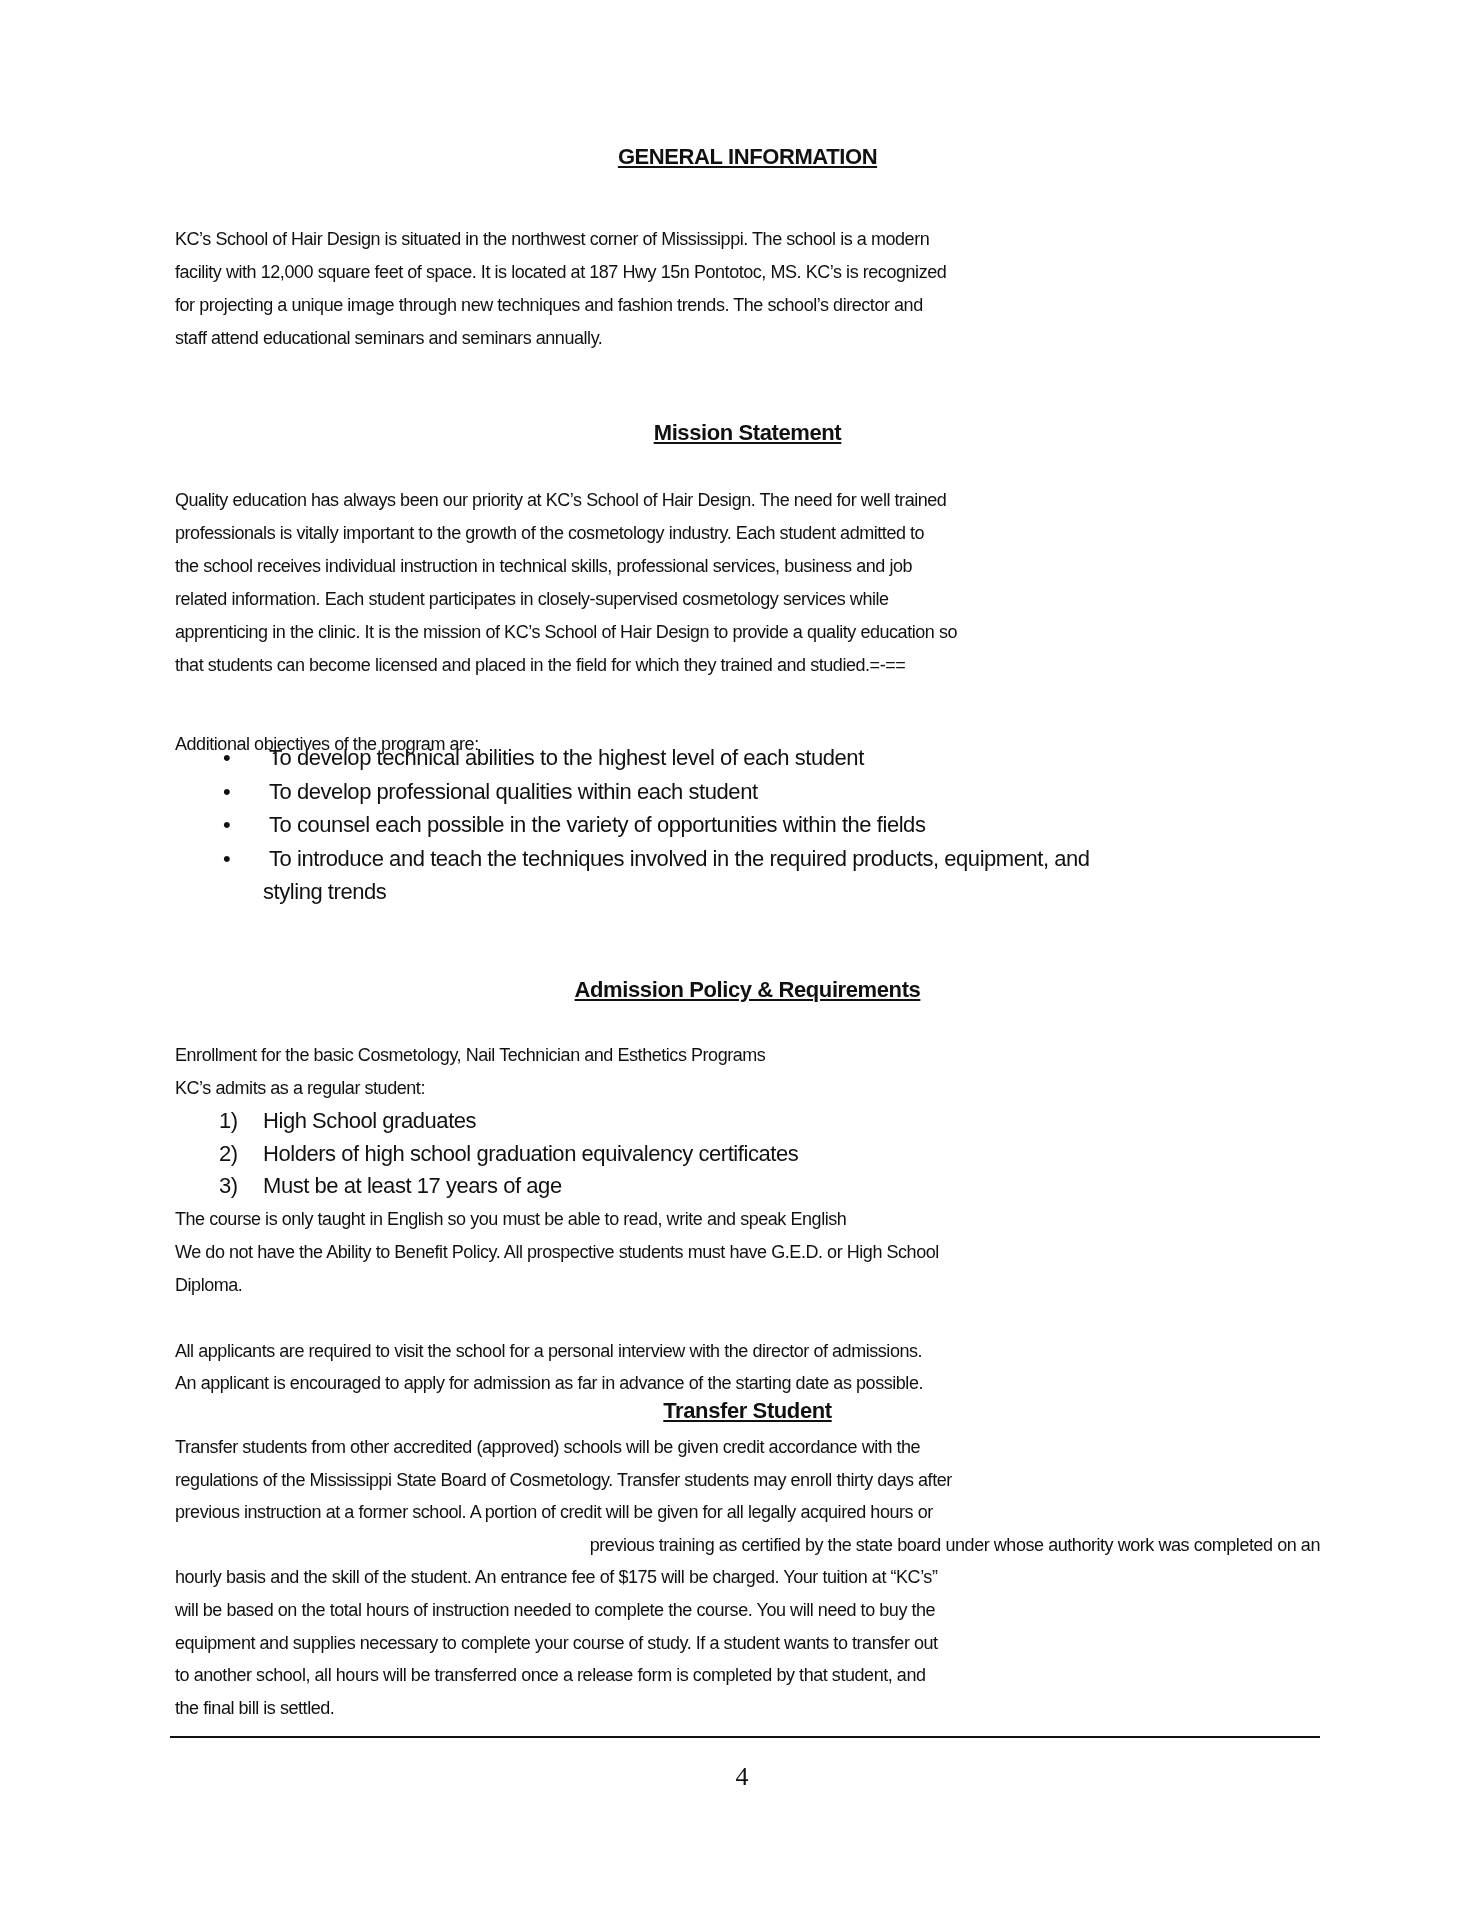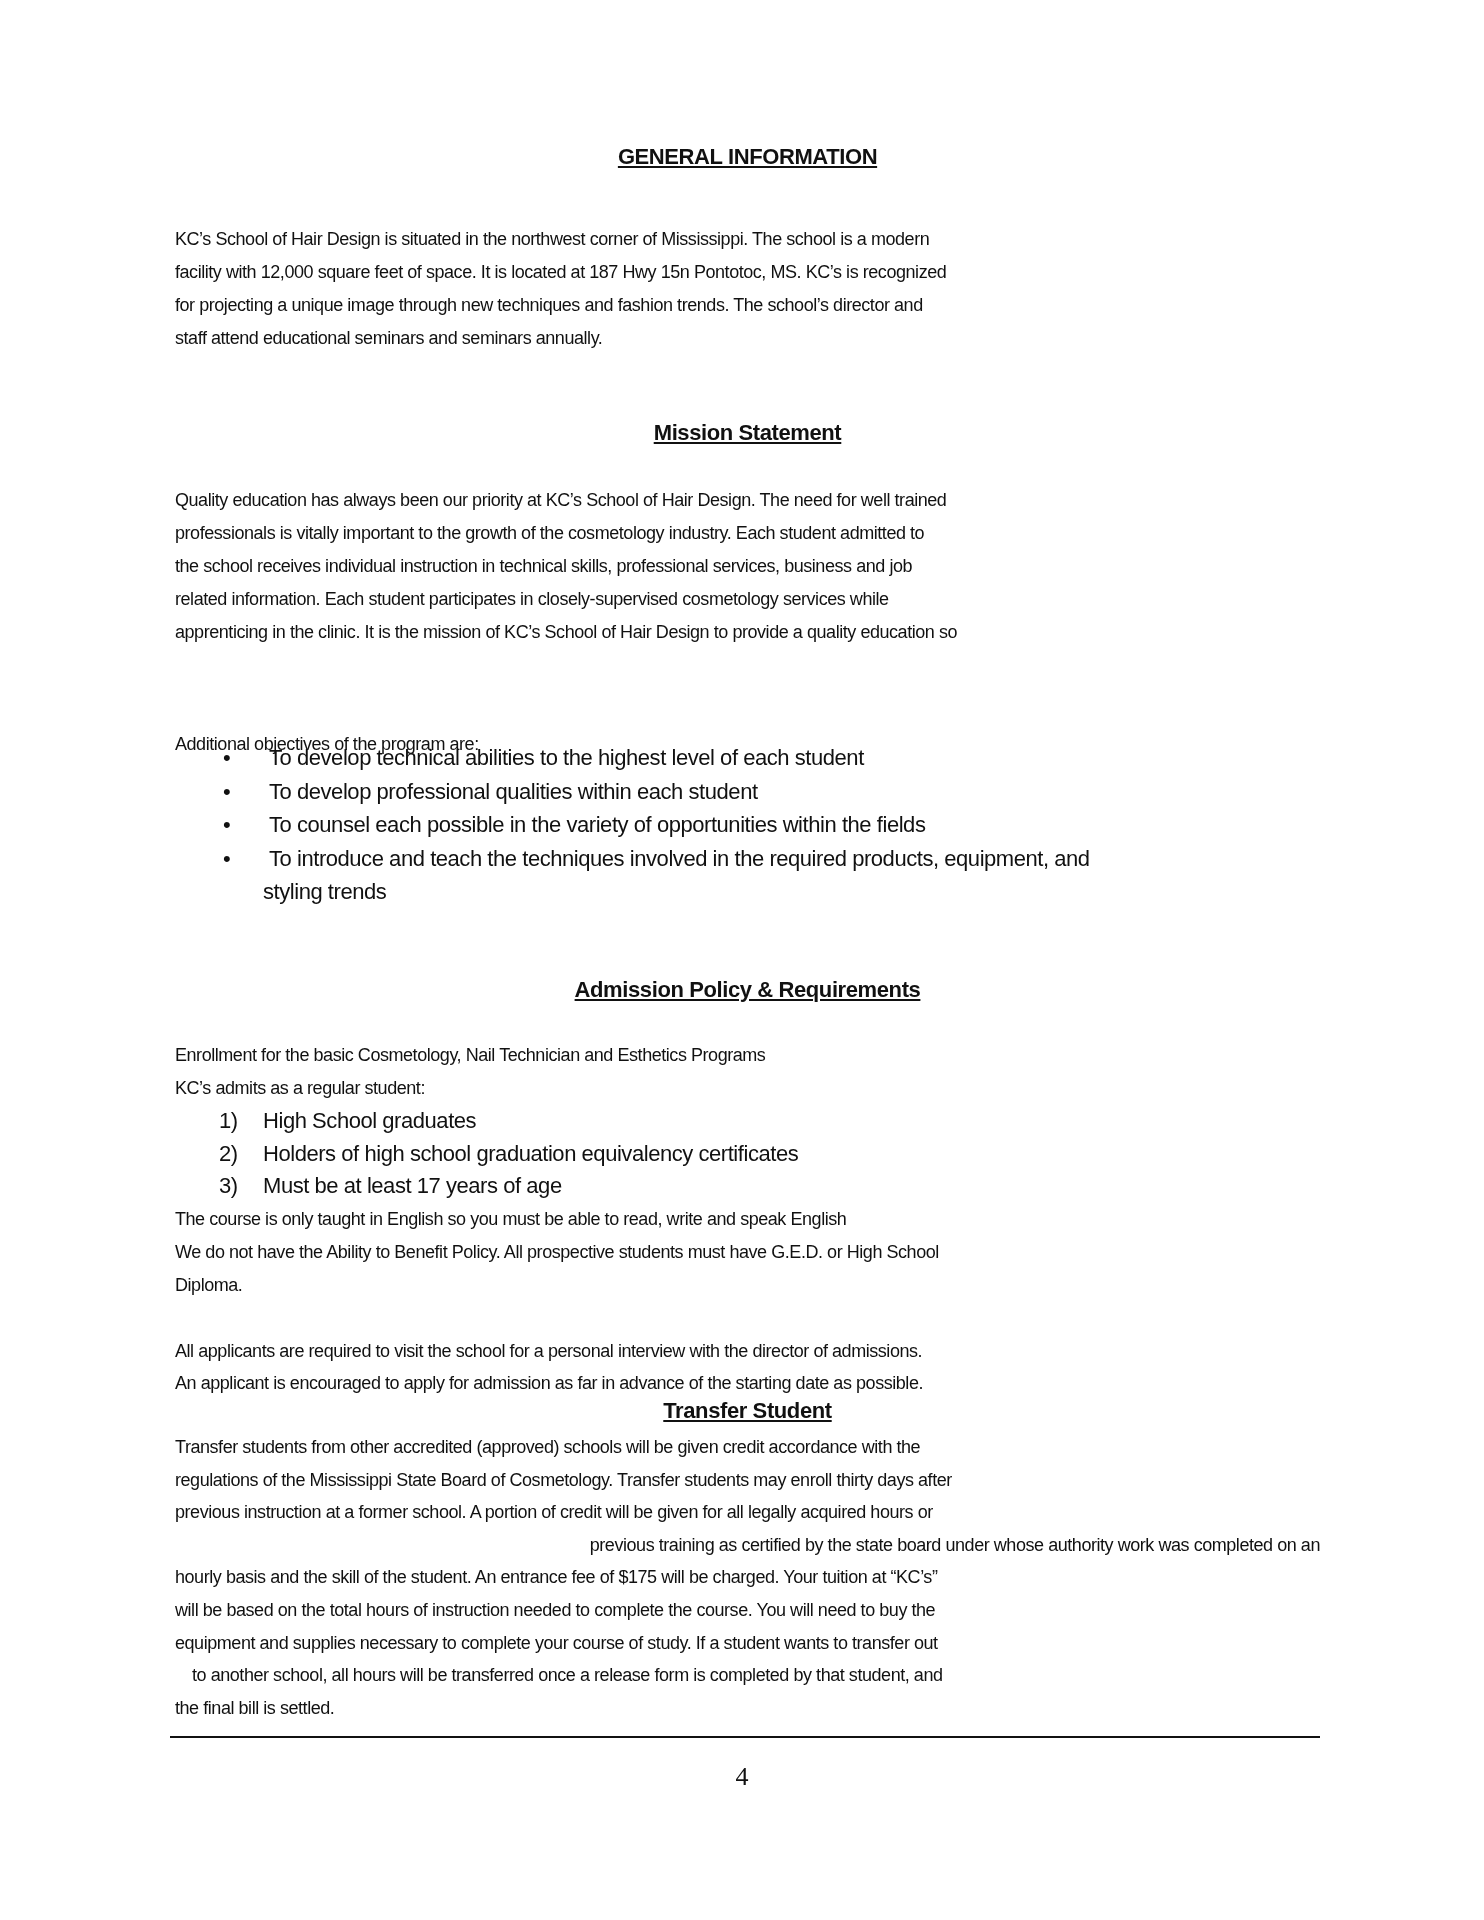--- a/index.html
+++ b/index.html
@@ -50,6 +50,7 @@
     <span class="line">the school receives individual instruction in technical skills, professional services, business and job</span>
     <span class="line">related information.  Each student participates in closely-supervised cosmetology services while</span>
     <span class="line">apprenticing in the clinic. It is the mission of KC’s School of Hair Design to provide a quality education so</span>
+    <span class="line">that students can become licensed and placed in the field for which they trained and studied.=-==</span>
   </div>
 
   <div class="para" style="top:708px;margin-top:20px;">Additional objectives of the program are:</div>

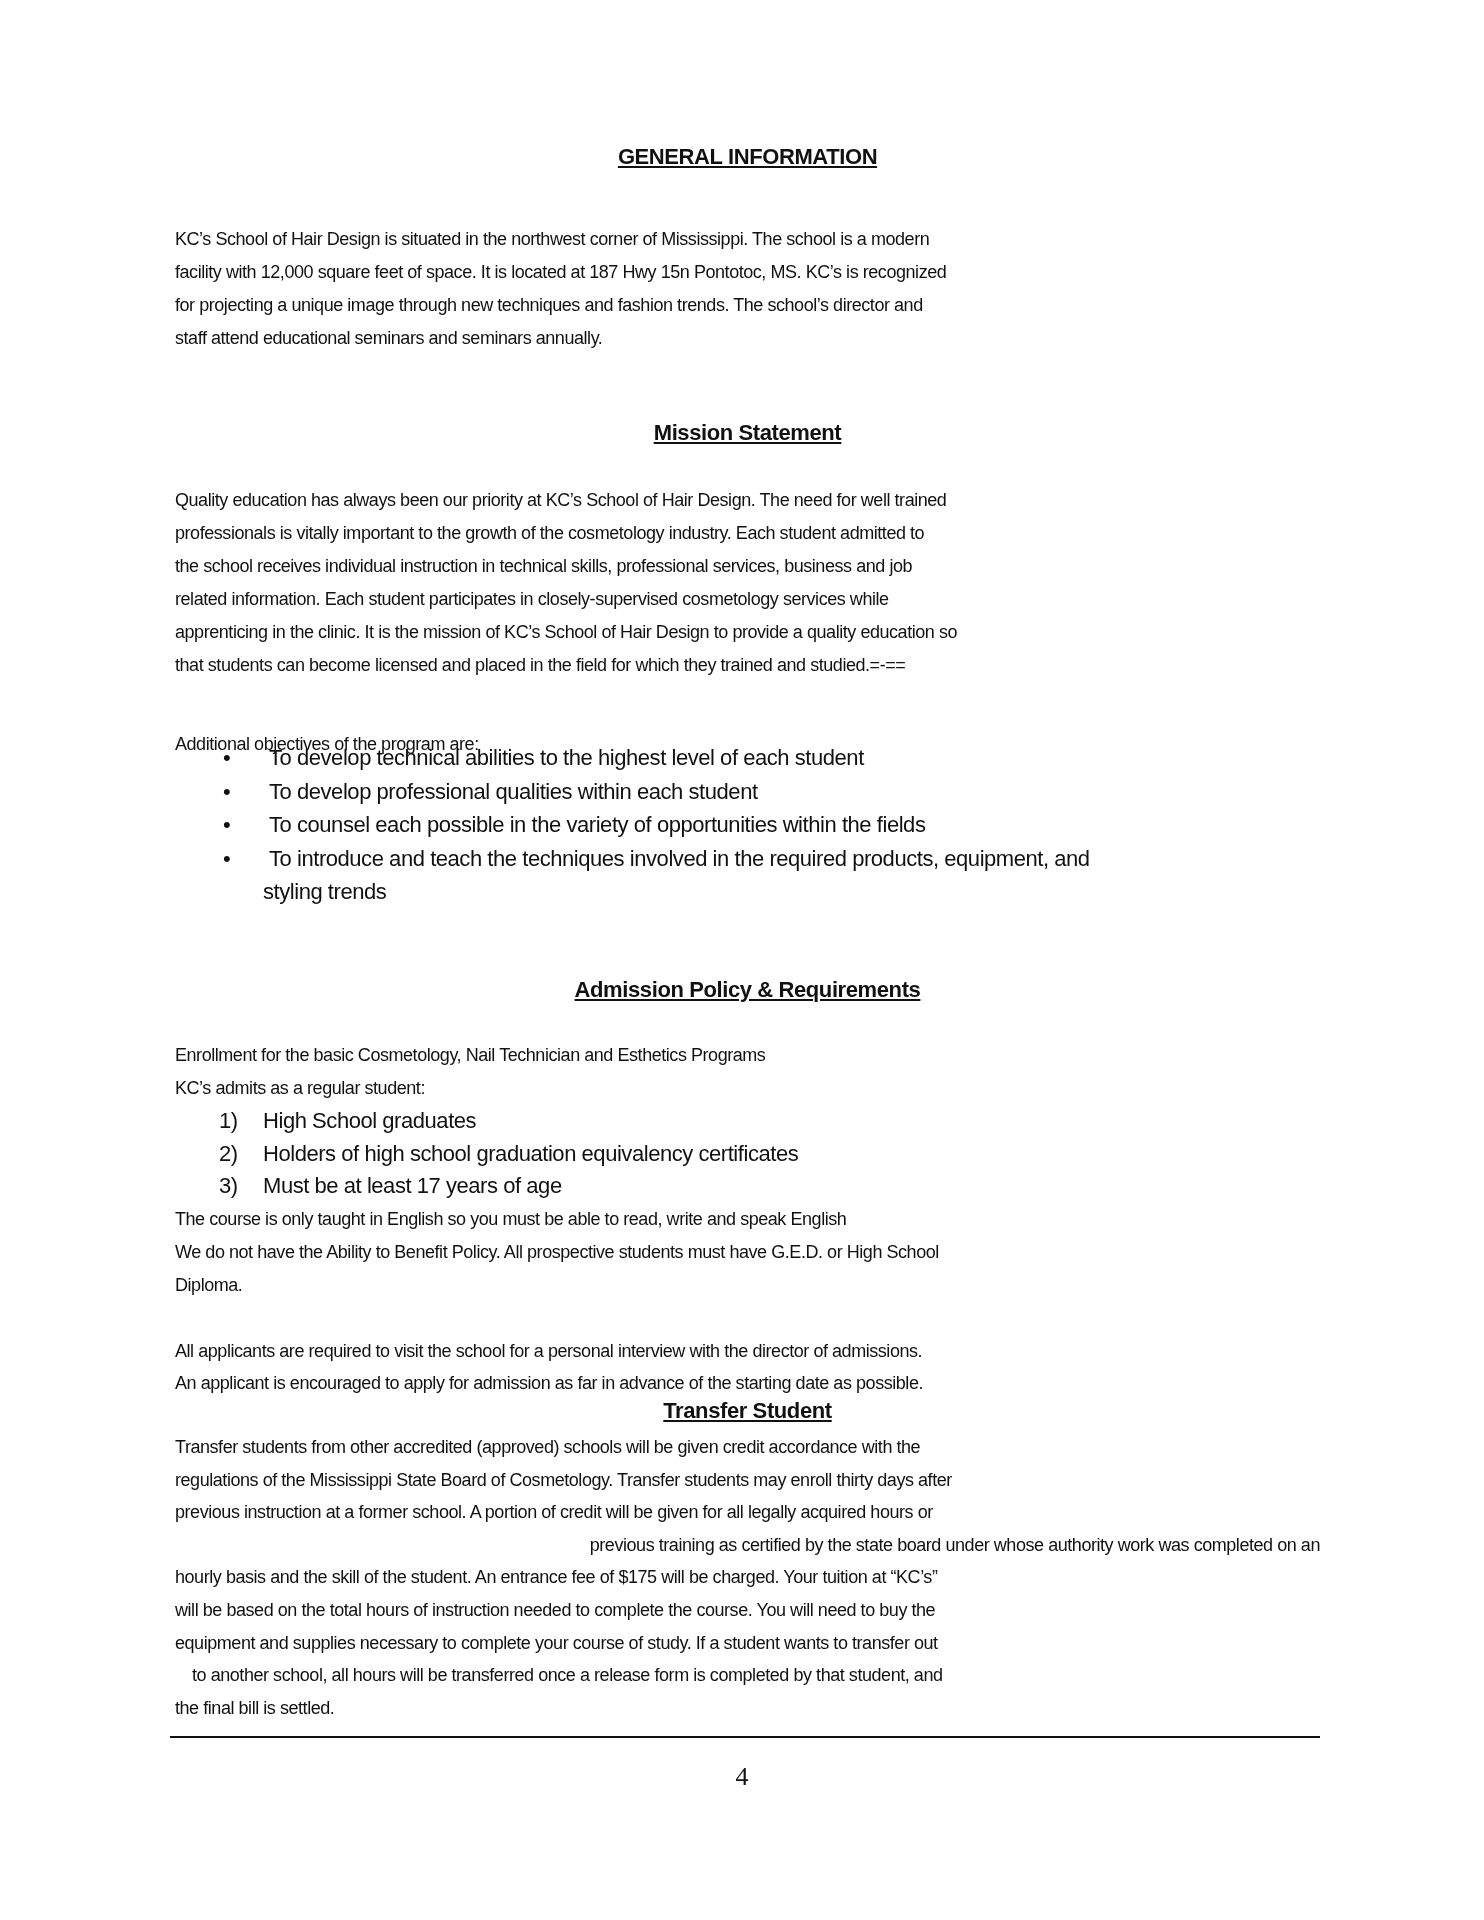--- a/index.html
+++ b/index.html
@@ -112,7 +112,7 @@
     <span class="line" style="height:32.6px;">hourly basis and the skill of the student.  An entrance fee of $175 will be charged.  Your tuition at “KC’s”</span>
     <span class="line" style="height:32.6px;">will be based on the total hours of instruction needed to complete the course.  You will need to buy the</span>
     <span class="line" style="height:32.6px;">equipment and supplies necessary to complete your course of study. If a student wants to transfer out</span>
-    <span class="line" style="height:32.6px;margin-left:17px;">to another school, all hours will be transferred once a release form is completed by that student, and</span>
+    <span class="line" style="height:32.6px;">to another school, all hours will be transferred once a release form is completed by that student, and</span>
     <span class="line" style="height:32.6px;">the final bill is settled.</span>
   </div>
 </div>

